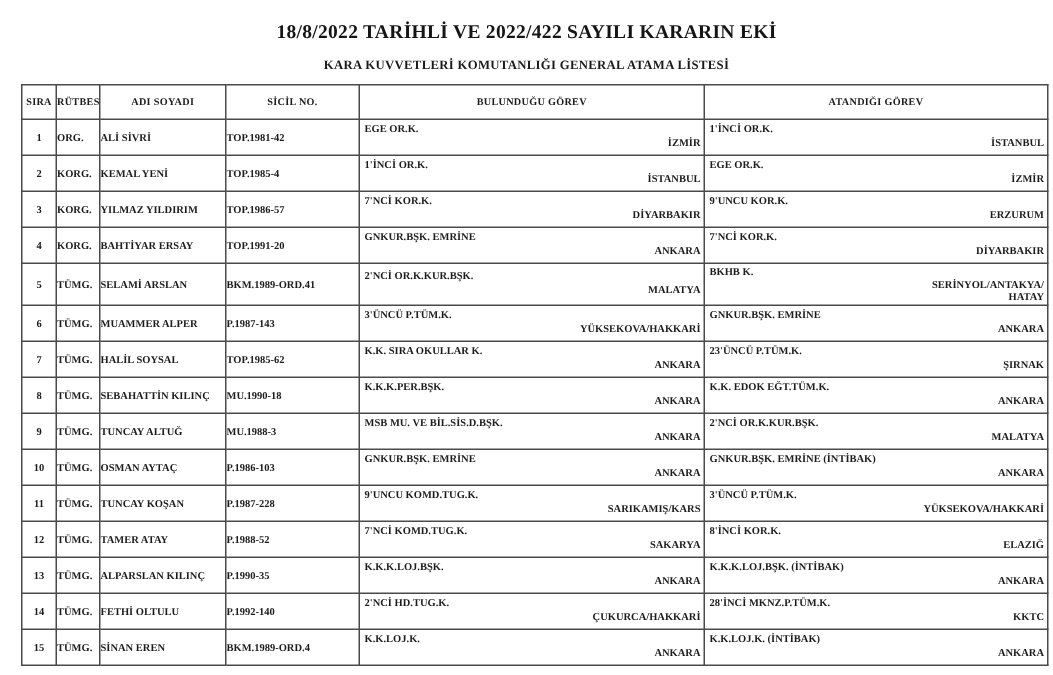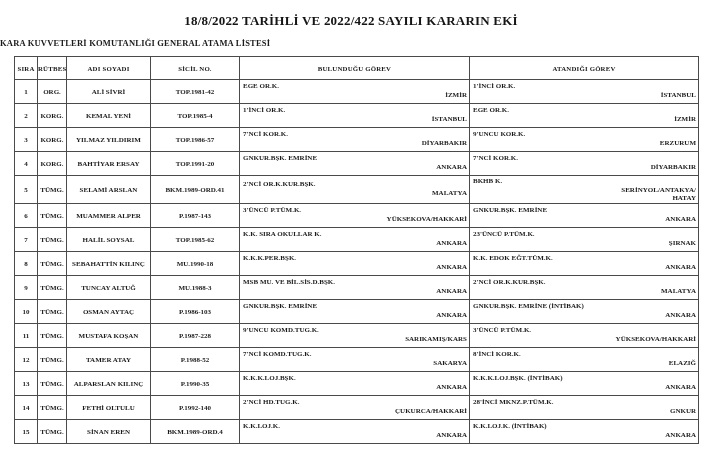--- a/index.html
+++ b/index.html
@@ -18,7 +18,7 @@
   }
   .doc-subtitle{
     position:absolute; top:38px; left:0; width:702px;
-    font-weight:bold; font-size:8.5px;
+    text-align:center; font-weight:bold; font-size:8.5px;
     letter-spacing:.2px; color:#1b1b1b;
   }
   table.atama{

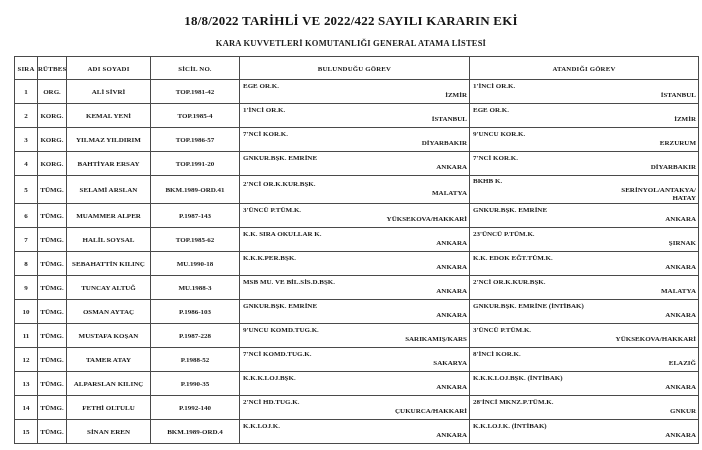--- a/index.html
+++ b/index.html
@@ -45,7 +45,7 @@
   .c-bul{width:230px;}
   .c-at{width:229px;}
   td.cell-sira{text-align:center;}
-  td.cell-rutbe, td.cell-ad, td.cell-sicil{padding-left:3px; text-align:center;margin-top:22px;}
+  td.cell-rutbe, td.cell-ad, td.cell-sicil{padding-left:3px; text-align:left;margin-top:22px;}
   .gorev{
     display:flex; flex-direction:column; justify-content:flex-start;
     min-height:21px; padding:1px 2px 0 3px;

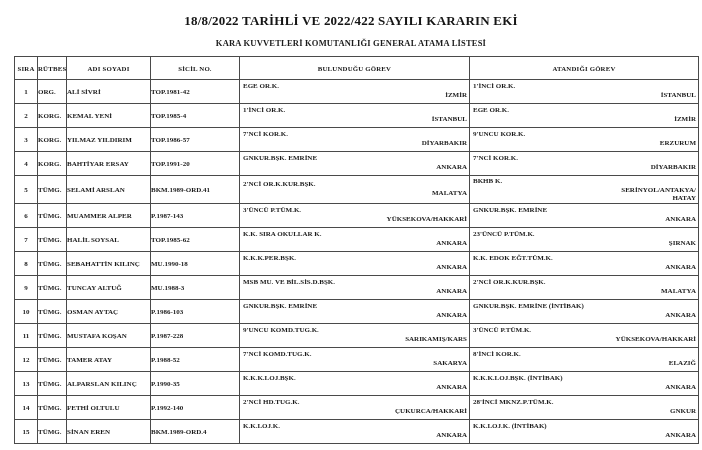--- a/index.html
+++ b/index.html
@@ -266,7 +266,7 @@
       <tr>
         <td class="cell-sira">11</td>
         <td class="cell-rutbe">TÜMG.</td>
-        <td class="cell-ad">MUSTAFA KOŞAN</td>
+        <td class="cell-ad">TUNCAY KOŞAN</td>
         <td class="cell-sicil">P.1987-228</td>
         <td class="">
           <div class="gorev">

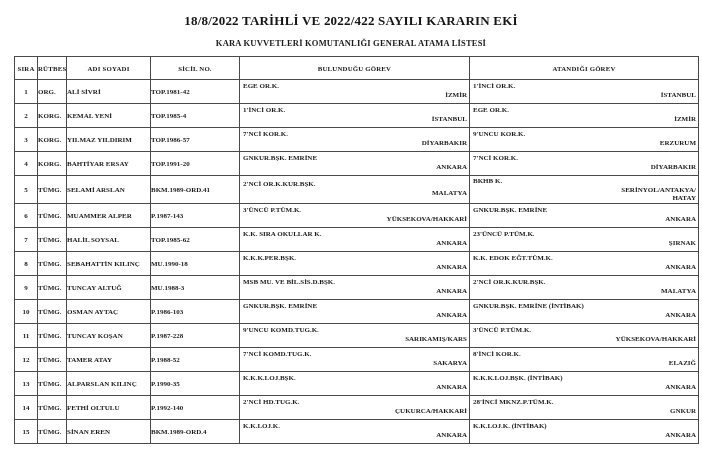--- a/index.html
+++ b/index.html
@@ -331,7 +331,7 @@
         <td class="">
           <div class="gorev">
             <span class="unit">28'İNCİ MKNZ.P.TÜM.K.</span>
-            <span class="yer">GNKUR</span>
+            <span class="yer">KKTC</span>
           </div>
         </td>
       </tr>

